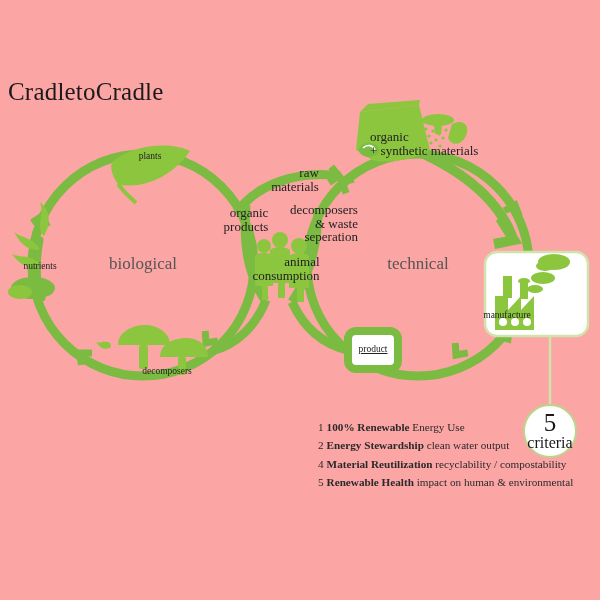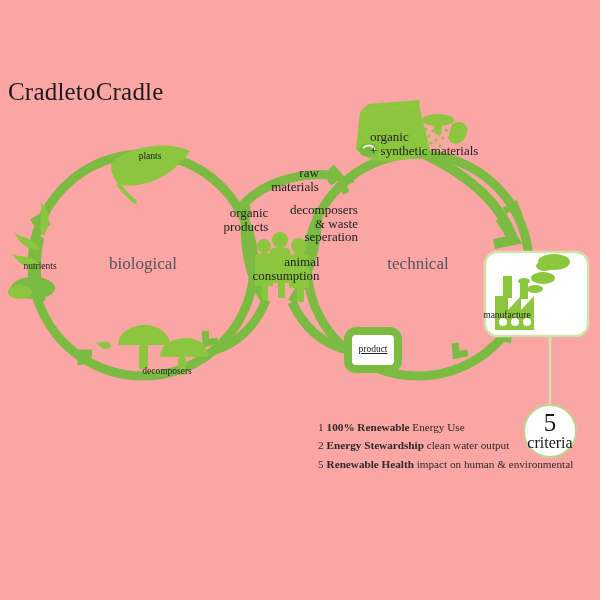--- a/index.html
+++ b/index.html
@@ -293,6 +293,9 @@
       <span class="num">2</span><span class="term">Energy Stewardship</span> <span class="desc">clean water output</span>
     </div>
     <div class="criteria-row">
+      <span class="num">4</span><span class="term">Material Reutilization</span> <span class="desc">recyclability / compostability</span>
+    </div>
+    <div class="criteria-row">
       <span class="num">5</span><span class="term">Renewable Health</span> <span class="desc">impact on human &amp; environmental</span>
     </div>
   </div>

